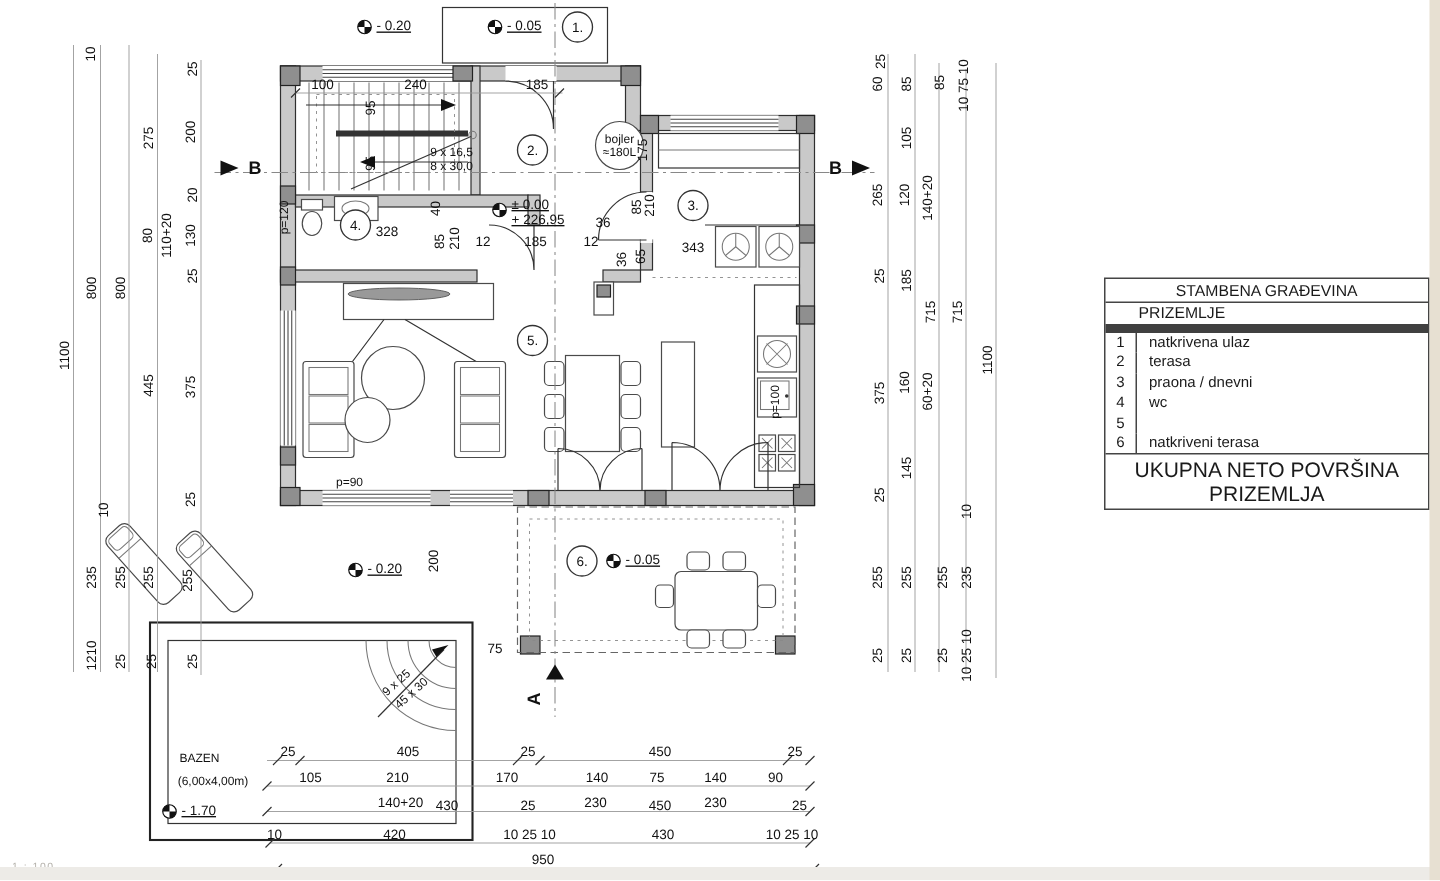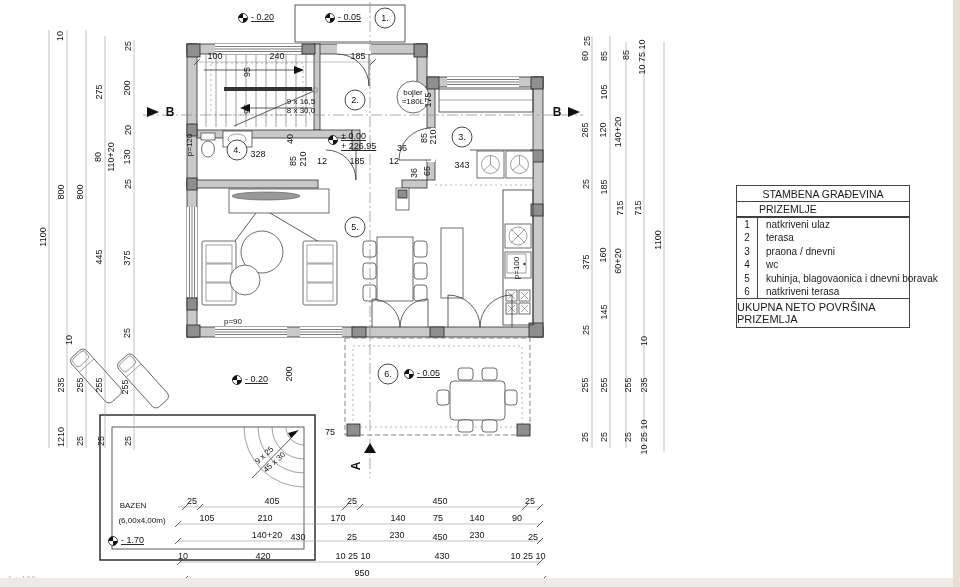--- a/index.html
+++ b/index.html
@@ -31,7 +31,7 @@
   .sec{font-size:12px;font-weight:bold;fill:#111;text-anchor:middle;}
   .arrowhead{fill:#111;stroke:none;}
   
-  .legend{position:absolute;left:736px;top:185px;width:174px;border:1.3px solid #444;background:#fff;font-size:10px;color:#1a1a1a;box-sizing:border-box;}
+  .legend{position:absolute;left:736px;top:185px;width:217px;border:1.3px solid #444;background:#fff;font-size:10px;color:#1a1a1a;box-sizing:border-box;}
   .lg-title{text-align:center;padding:2px 0 1px;border-bottom:1px solid #444;font-size:10.5px;}
   .lg-sub{padding:1px 0 1px 22px;border-bottom:2px solid #404040;font-size:10.5px;}
   .lg-row{display:flex;line-height:13.4px;}

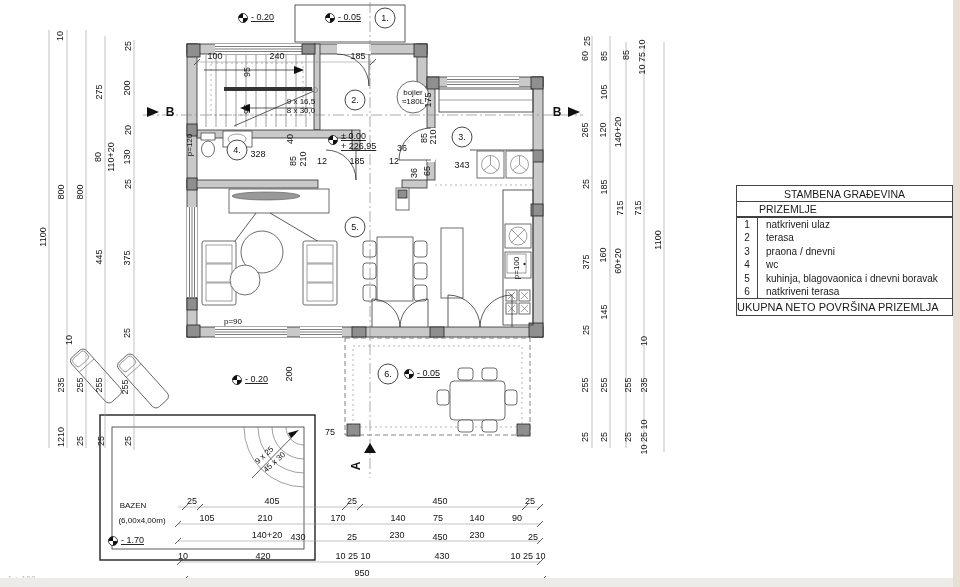--- a/index.html
+++ b/index.html
@@ -33,7 +33,7 @@
   
   .legend{position:absolute;left:736px;top:185px;width:217px;border:1.3px solid #444;background:#fff;font-size:10px;color:#1a1a1a;box-sizing:border-box;}
   .lg-title{text-align:center;padding:2px 0 1px;border-bottom:1px solid #444;font-size:10.5px;}
-  .lg-sub{padding:1px 0 1px 22px;border-bottom:2px solid #404040;font-size:10.5px;}
+  .lg-sub{padding:1px 0 1px 22px;border-bottom:6px solid #404040;font-size:10.5px;}
   .lg-row{display:flex;line-height:13.4px;}
   .lg-num{width:20px;text-align:center;border-right:1px solid #444;flex:0 0 auto;}
   .lg-label{padding-left:8px;white-space:nowrap;}

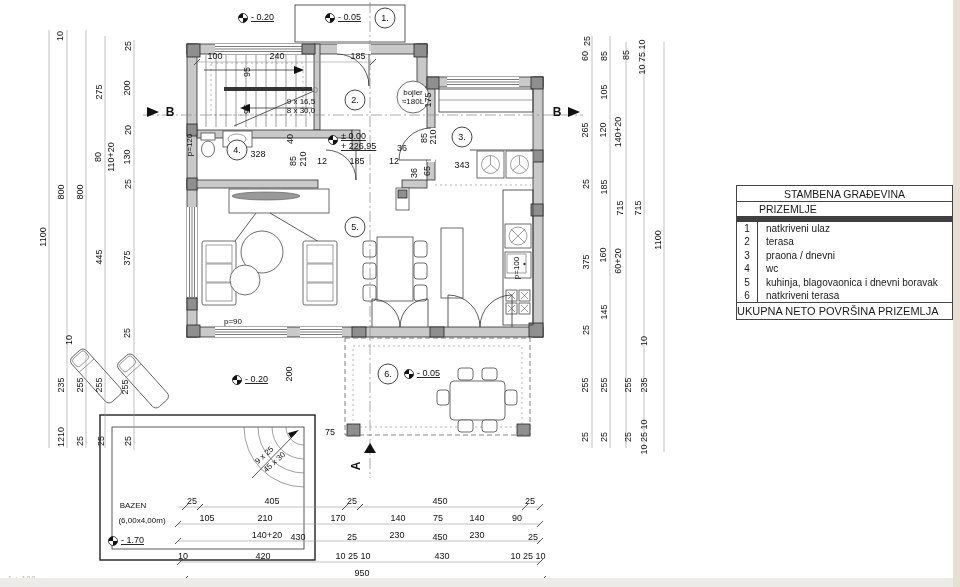--- a/index.html
+++ b/index.html
@@ -435,7 +435,7 @@
 
   <div class="lg-row">
       <span class="lg-num">1</span>
-      <span class="lg-label">natkriveni ulaz</span>
+      <span class="lg-label">natkrivena ulaz</span>
     </div>
         <div class="lg-row">
       <span class="lg-num">2</span>

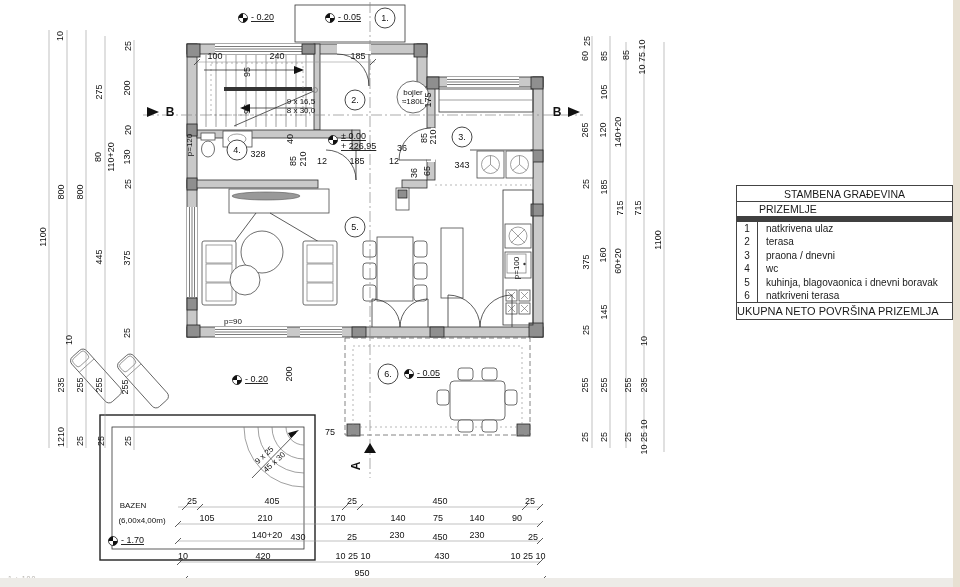--- a/index.html
+++ b/index.html
@@ -451,7 +451,6 @@
     </div>
         <div class="lg-row">
       <span class="lg-num">5</span>
-      <span class="lg-label">kuhinja, blagovaonica i dnevni boravak</span>
     </div>
         <div class="lg-row">
       <span class="lg-num">6</span>

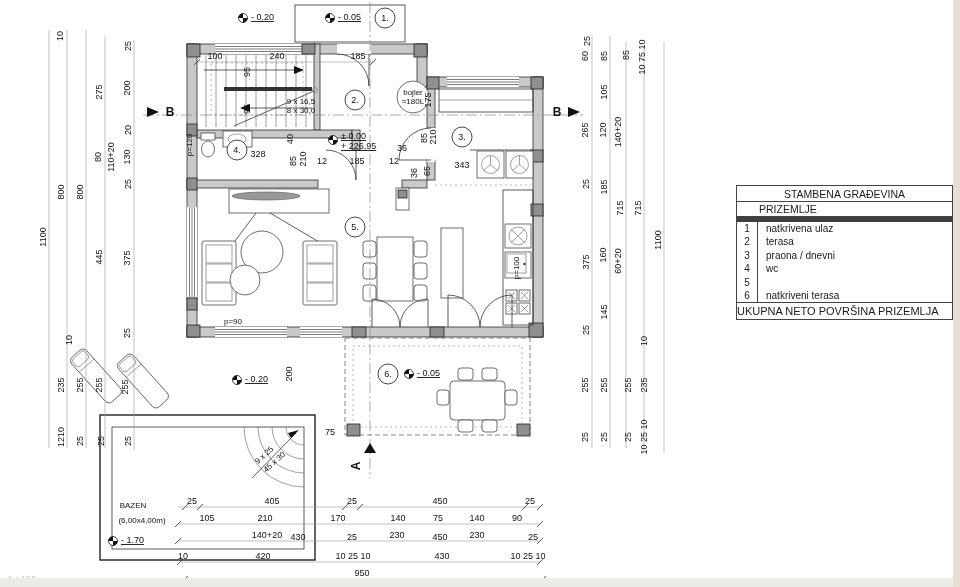--- a/index.html
+++ b/index.html
@@ -37,7 +37,7 @@
   .lg-row{display:flex;line-height:13.4px;}
   .lg-num{width:20px;text-align:center;border-right:1px solid #444;flex:0 0 auto;}
   .lg-label{padding-left:8px;white-space:nowrap;}
-  .lg-footer{border-top:1px solid #444;padding:2px 0;font-size:11px;}
+  .lg-footer{text-align:center;border-top:1px solid #444;padding:2px 0;font-size:14px;}
   .scale-note{position:absolute;left:8px;top:575px;font-size:7px;color:#b5b2ac;letter-spacing:1px;}
   .strip-bottom{position:absolute;left:0;top:578px;width:960px;height:9px;background:#edebe7;}
   .strip-right{position:absolute;left:953px;top:0;width:7px;height:587px;background:#e7e0d2;}

